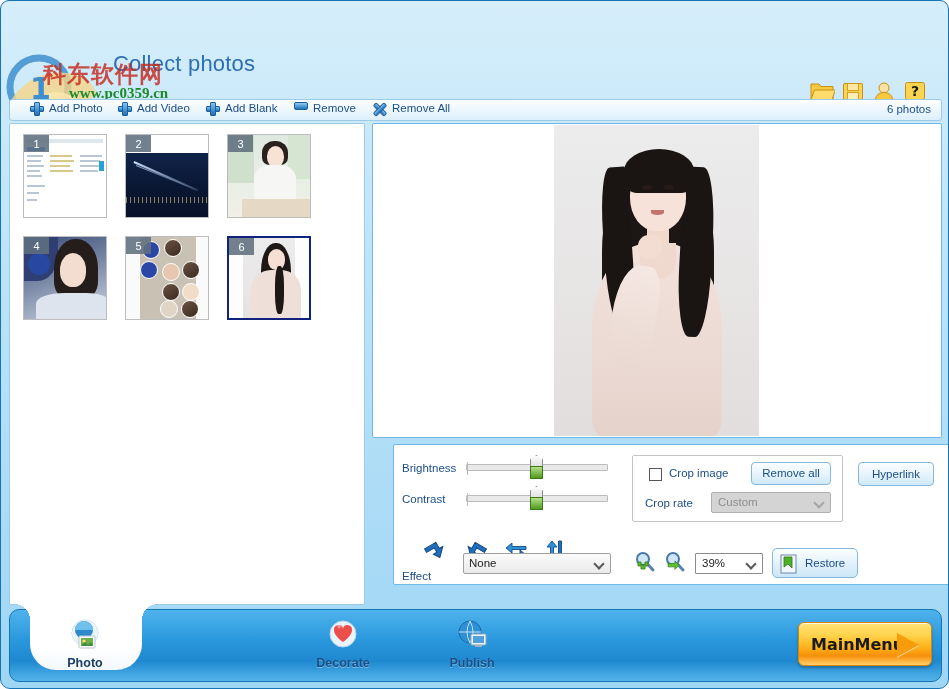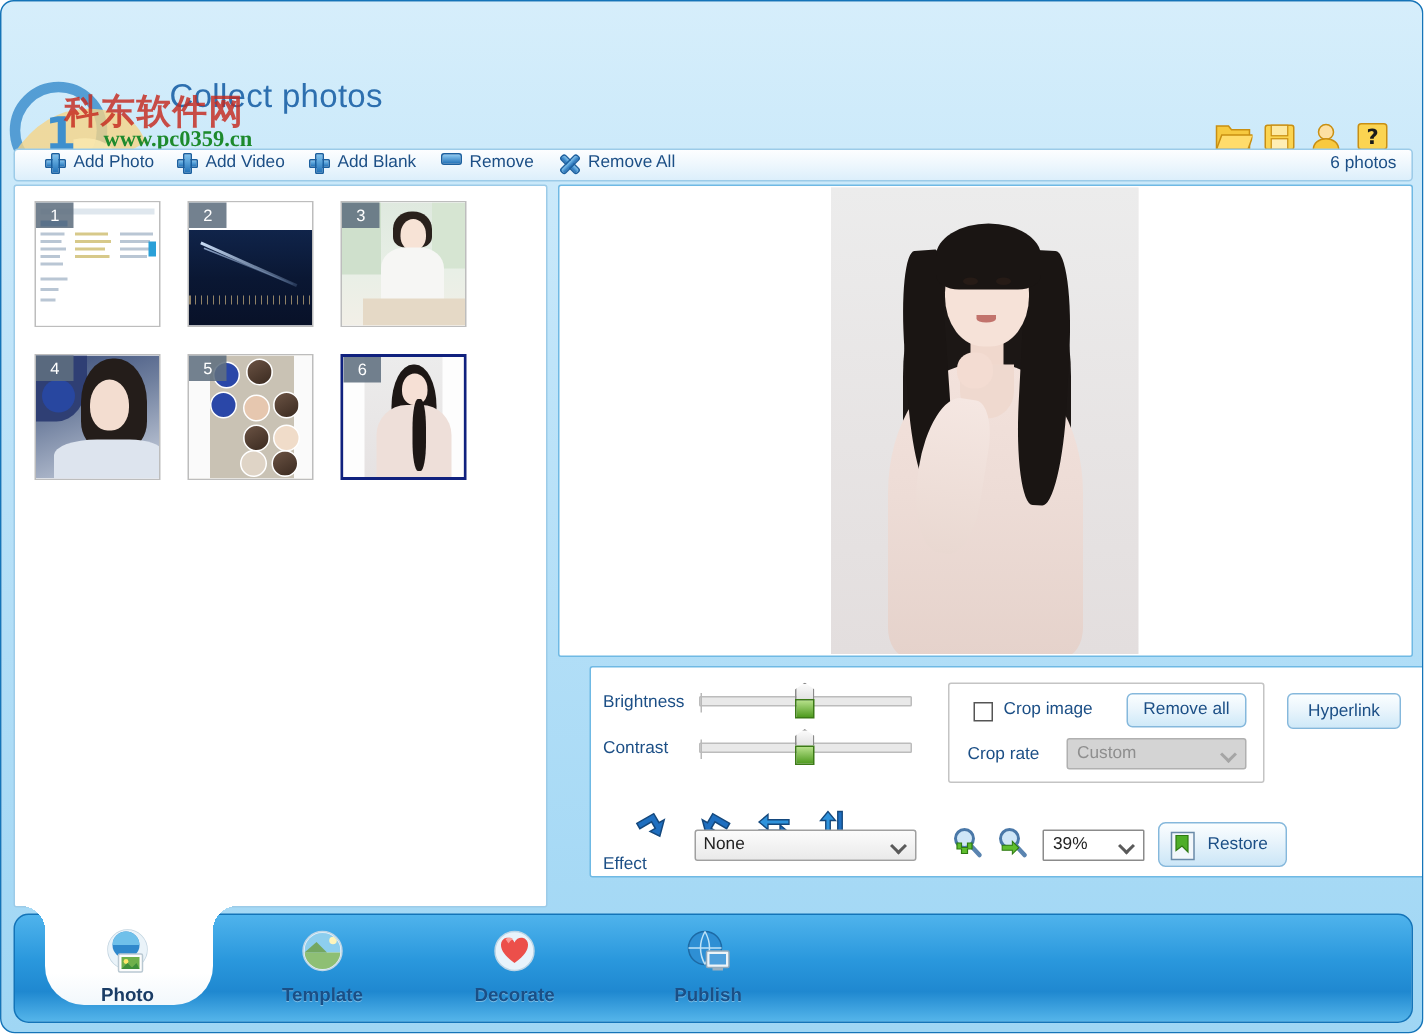--- a/index.html
+++ b/index.html
@@ -727,6 +727,10 @@
       <div class="lbl">Decorate</div>
     </div>
 
+    <div id="btn-mainmenu">
+      <span class="txt">MainMenu</span>
+      <span class="arrow"></span>
+    </div>
   </div>
 
 </div>

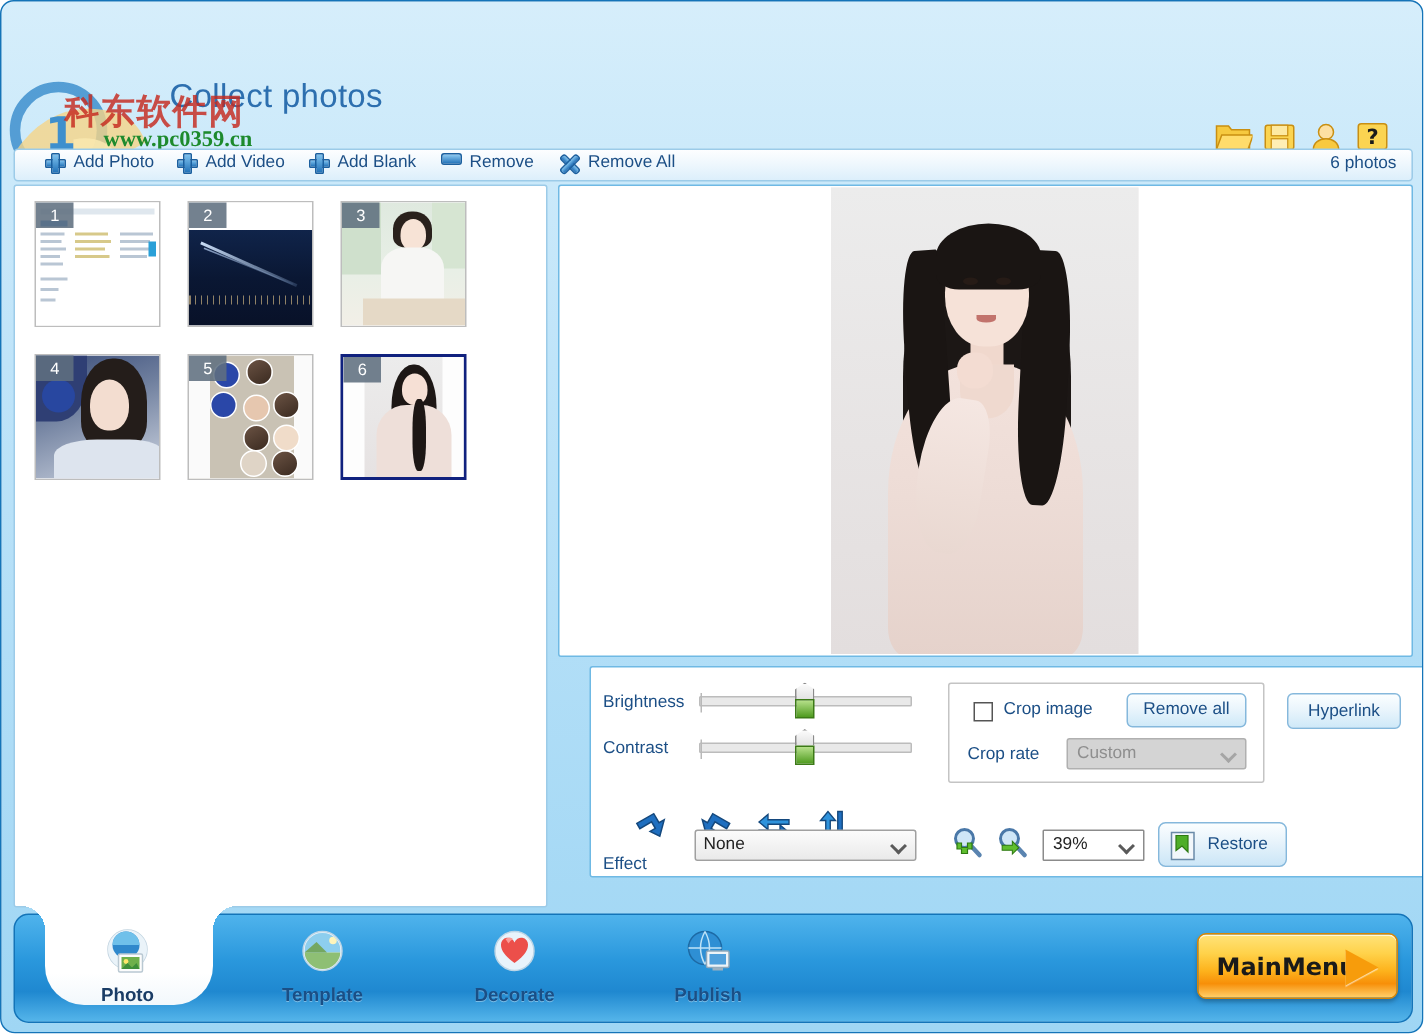--- a/index.html
+++ b/index.html
@@ -684,24 +684,6 @@
       <div class="lbl">Photo</div>
     </div>
 
-    <div class="navtab" id="nav-template">
-      <div class="ico">
-        <svg width="40" height="40" viewBox="0 0 40 40">
-          <circle cx="20" cy="18" r="13" fill="#e8f3fb" stroke="#bcd5e6" stroke-width="1"></circle>
-          <clipPath id="clipT">
-              <circle cx="20" cy="18" r="12"></circle>
-            </clipPath>
-          <g clip-path="url(#clipT)">
-            <rect x="8" y="6" width="24" height="13" fill="#6ec1ea"></rect>
-            <rect x="8" y="19" width="24" height="12" fill="#6fae4e"></rect>
-            <path d="M8 19 l8 -7 l7 7 z" fill="#4e8f35"></path>
-            <circle cx="27" cy="11" r="2.5" fill="#fff3a8"></circle>
-          </g>
-          <path d="M8 18 a12 12 0 0 1 24 0 a12 12 0 0 1 -24 0" fill="rgba(255,255,255,.22)"></path>
-        </svg>
-      </div>
-      <div class="lbl">Template</div>
-    </div>
 
     <div class="navtab" id="nav-publish">
       <div class="ico">

